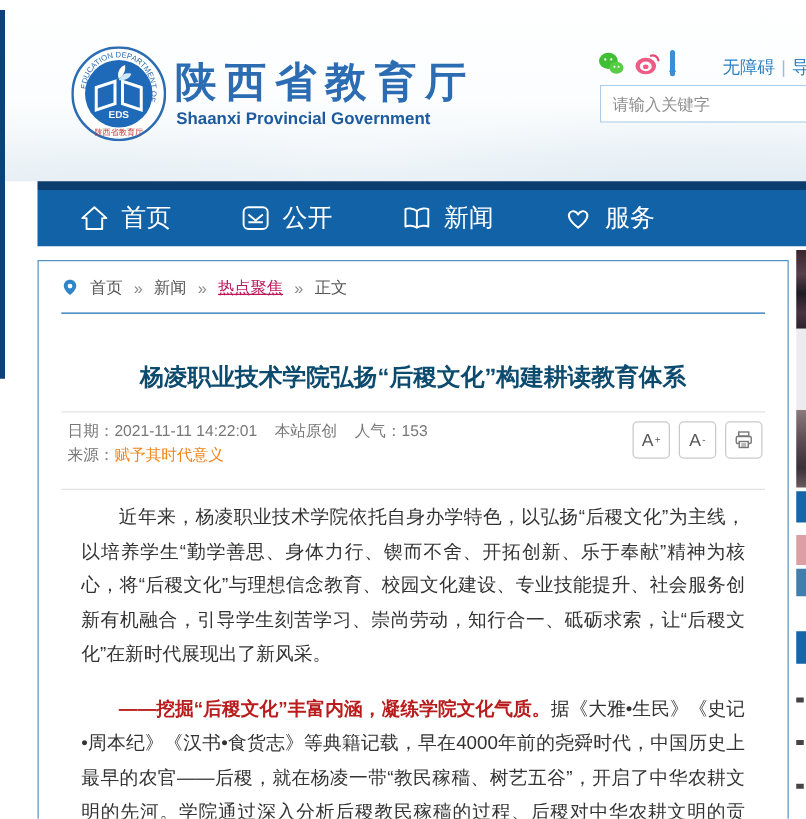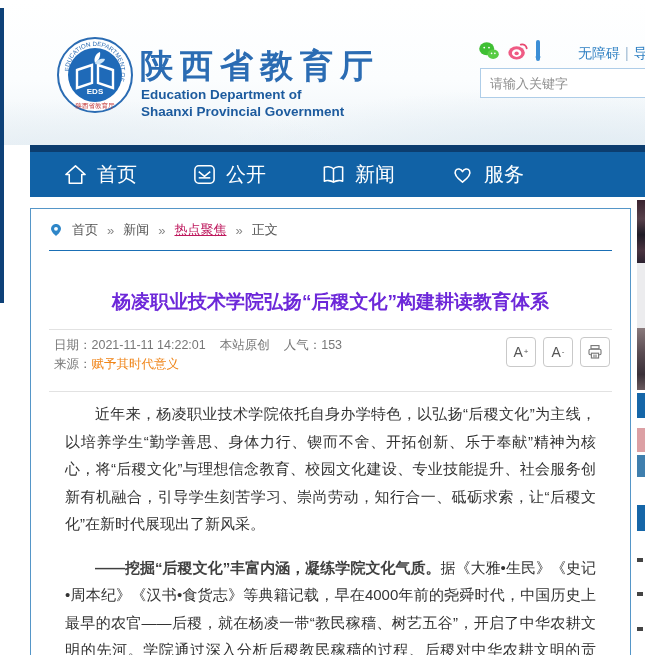--- a/index.html
+++ b/index.html
@@ -155,7 +155,6 @@
 
   <div class="site-cn">陕西省教育厅</div>
   <div class="site-en">
-    <div>Education Department of</div>
     <div>Shaanxi Provincial Government</div>
   </div>
 

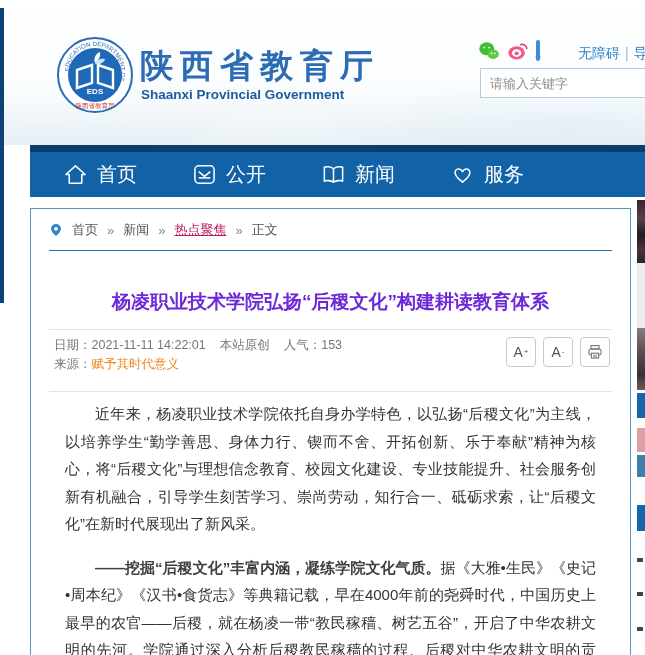--- a/index.html
+++ b/index.html
@@ -90,7 +90,7 @@
   }
   .article-title {
     position:absolute; left:10px; right:10px; top:80px;
-    text-align:center; font-size:19px; font-weight:bold; color:#6d28d9;
+    text-align:center; font-size:19px; font-weight:bold; color:#0c4a6e;
   }
   .meta {
     position:absolute; left:18px; right:18px; top:120px; height:63px;

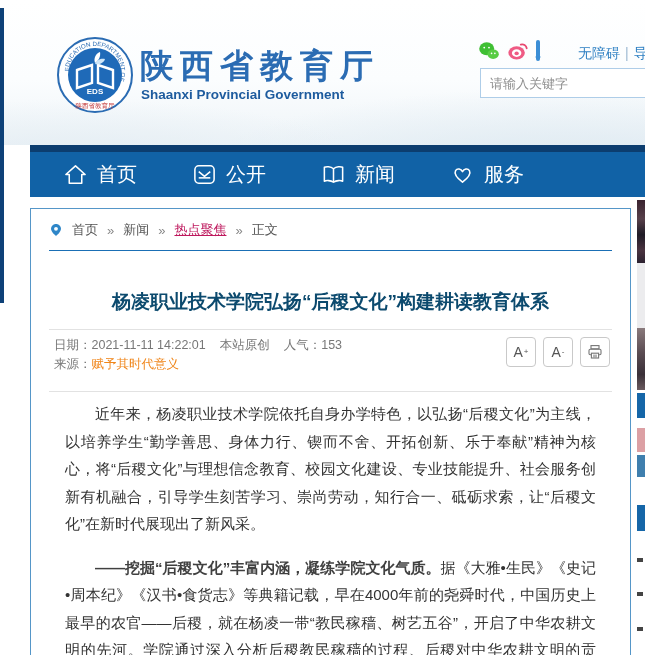--- a/index.html
+++ b/index.html
@@ -114,7 +114,7 @@
     font-size:15px; line-height:27.5px; color:#333; text-align:justify;
   }
   .article-body p { text-indent:2em; margin:16px; }
-  .article-body strong { color:#404040; }
+  .article-body strong { color:#b91c1c; }
 
   
   .rs { position:absolute; left:637px; width:8px; }

